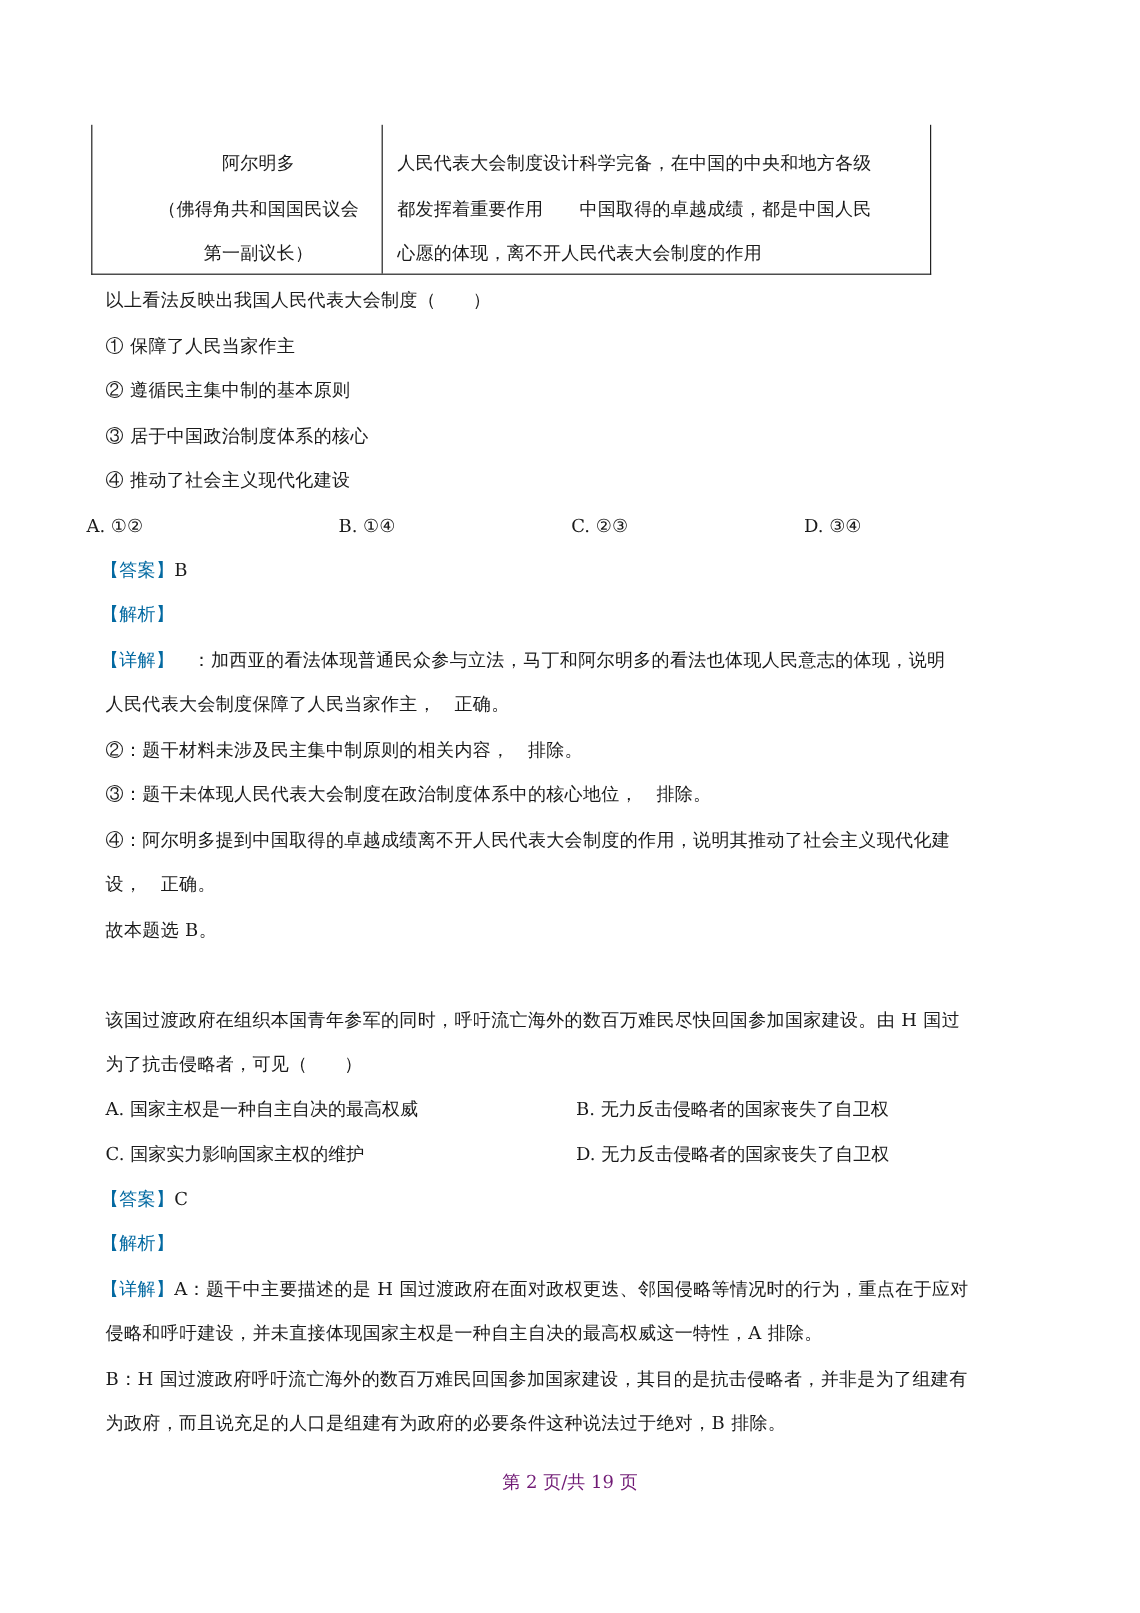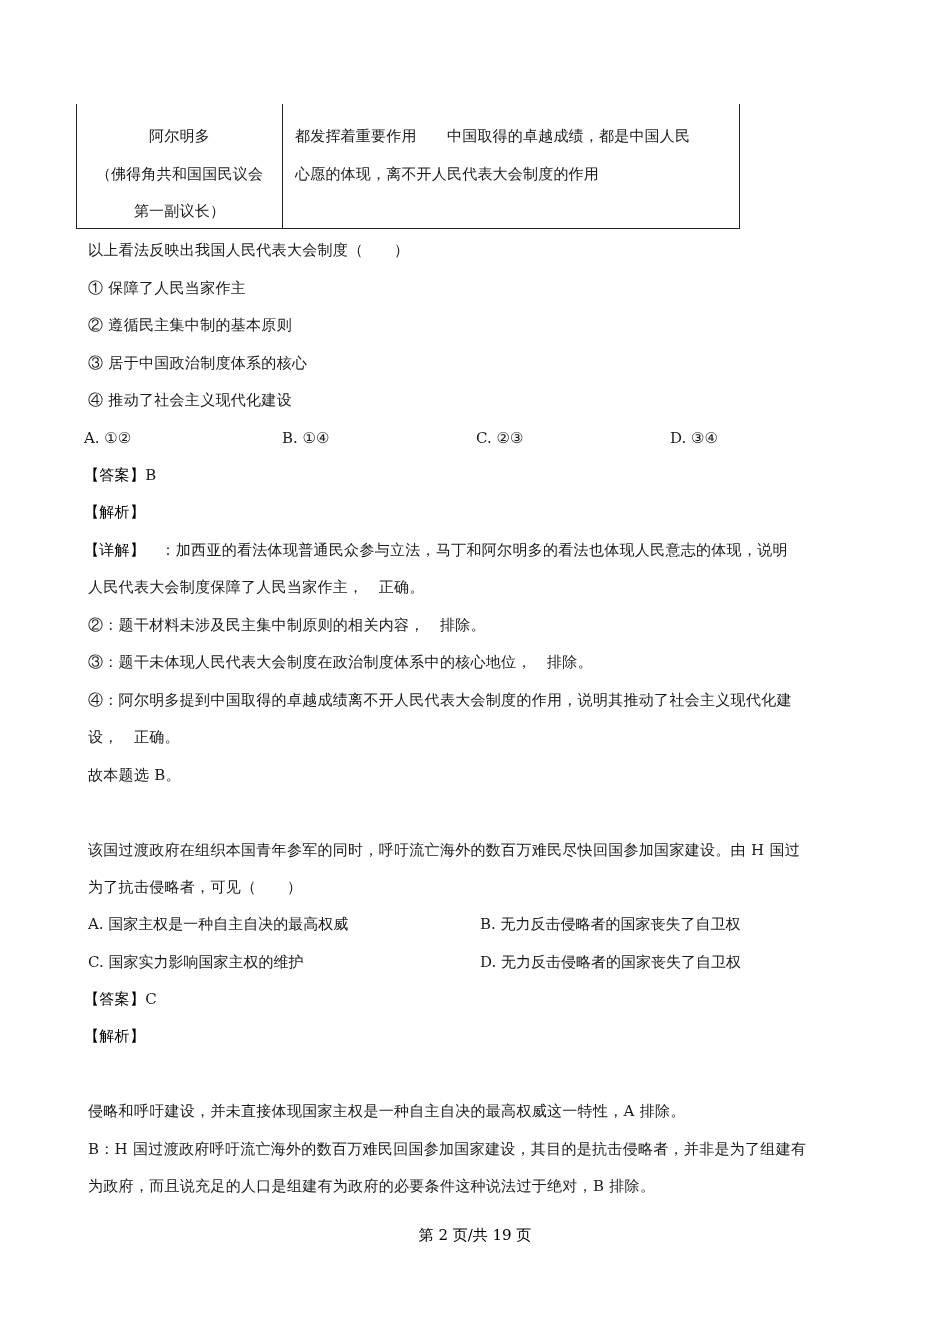--- a/index.html
+++ b/index.html
@@ -8,7 +8,7 @@
     .page { position: absolute; left: 0; top: 0; width: 950px; height: 1344px; }
     .tbl { position: absolute; left: 76px; top: 104px; width: 662px; height: 124px;
            border-left: 1.5px solid #222; border-right: 1.5px solid #222; border-bottom: 1.5px solid #222;
-           display: flex; }
+           display: flex; padding-left: 36px; }
     .tbl .c1 { width: 205px; border-right: 1.5px solid #222; display: flex; flex-direction: column;
                align-items: center; padding-top: 14px; }
     .tbl .c2 { flex: 1; padding: 14px 0 0 12px; }

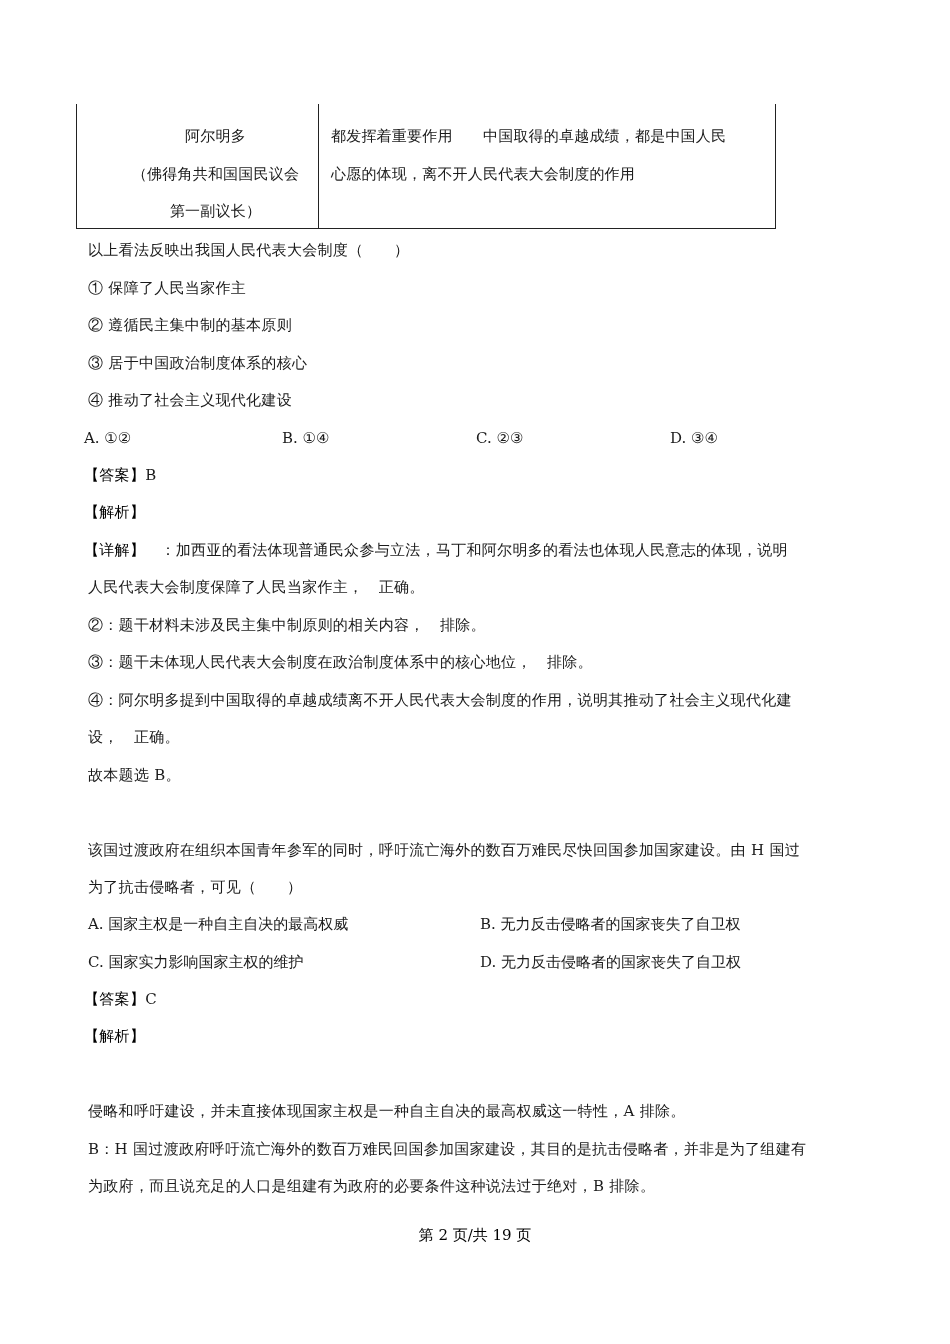--- a/index.html
+++ b/index.html
@@ -30,6 +30,7 @@
       <div class="tline">第一副议长）</div>
     </div>
     <div class="c2">
+      <div class="tline">人民代表大会制度设计科学完备，在中国的中央和地方各级</div>
       <div class="tline">都发挥着重要作用　　中国取得的卓越成绩，都是中国人民</div>
       <div class="tline">心愿的体现，离不开人民代表大会制度的作用</div>
     </div>

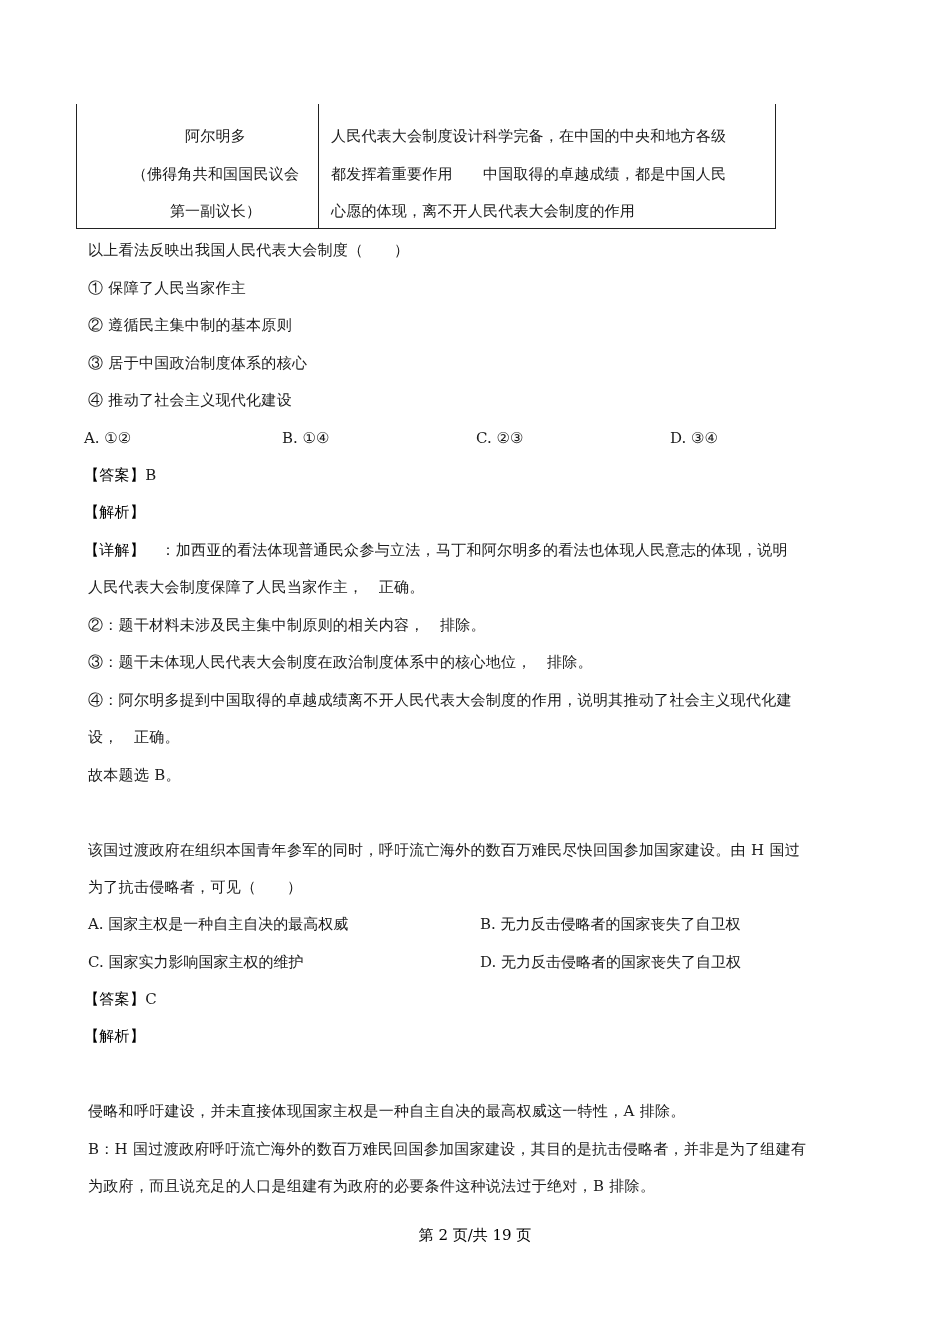--- a/index.html
+++ b/index.html
@@ -42,7 +42,7 @@
   <div class="line" style="top:354px">③ 居于中国政治制度体系的核心</div>
   <div class="line" style="top:391px">④ 推动了社会主义现代化建设</div>
 
-  <div class="opt" style="left:84px;top:429px">A. ①②</div>
+  <div class="opt" style="left:72px;top:429px">A. ①②</div>
   <div class="opt" style="left:282px;top:429px">B. ①④</div>
   <div class="opt" style="left:476px;top:429px">C. ②③</div>
   <div class="opt" style="left:670px;top:429px">D. ③④</div>

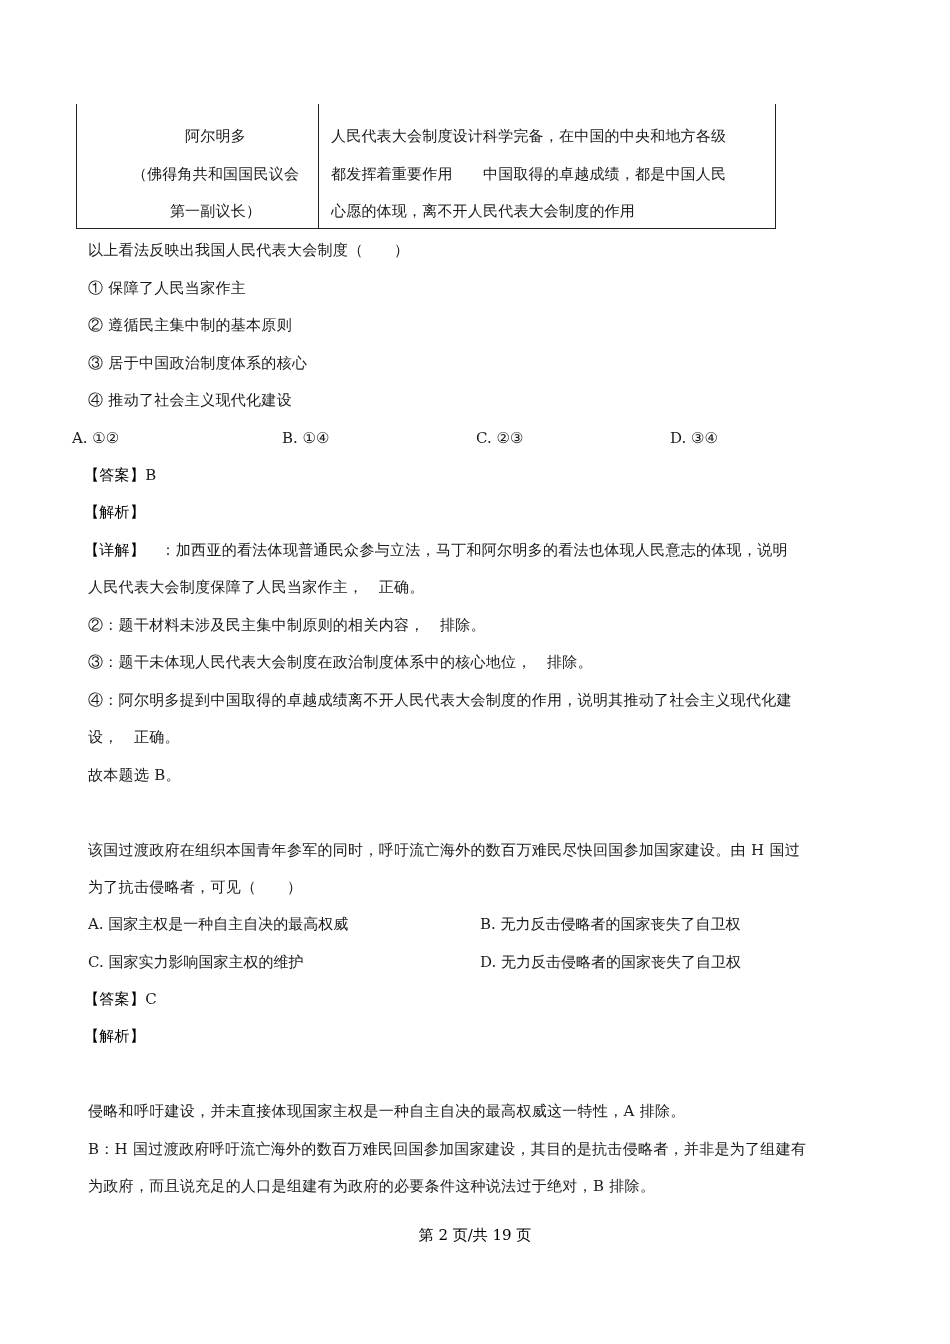--- a/index.html
+++ b/index.html
@@ -15,7 +15,7 @@
     .tline { font-size: 15px; line-height: 37.5px; height: 37.5px; white-space: nowrap; letter-spacing: 0.2px; }
     .line { position: absolute; left: 88px; font-size: 15px; white-space: nowrap; letter-spacing: 0.3px; }
     .opt { position: absolute; font-size: 15px; white-space: nowrap; }
-    .lbl { color: #000000; }
+    .lbl { color: #0369a1; }
     .footer { position: absolute; top: 1226px; left: 0; width: 950px; text-align: center; font-size: 15px; color: #000000; }
   </style>
 </head>

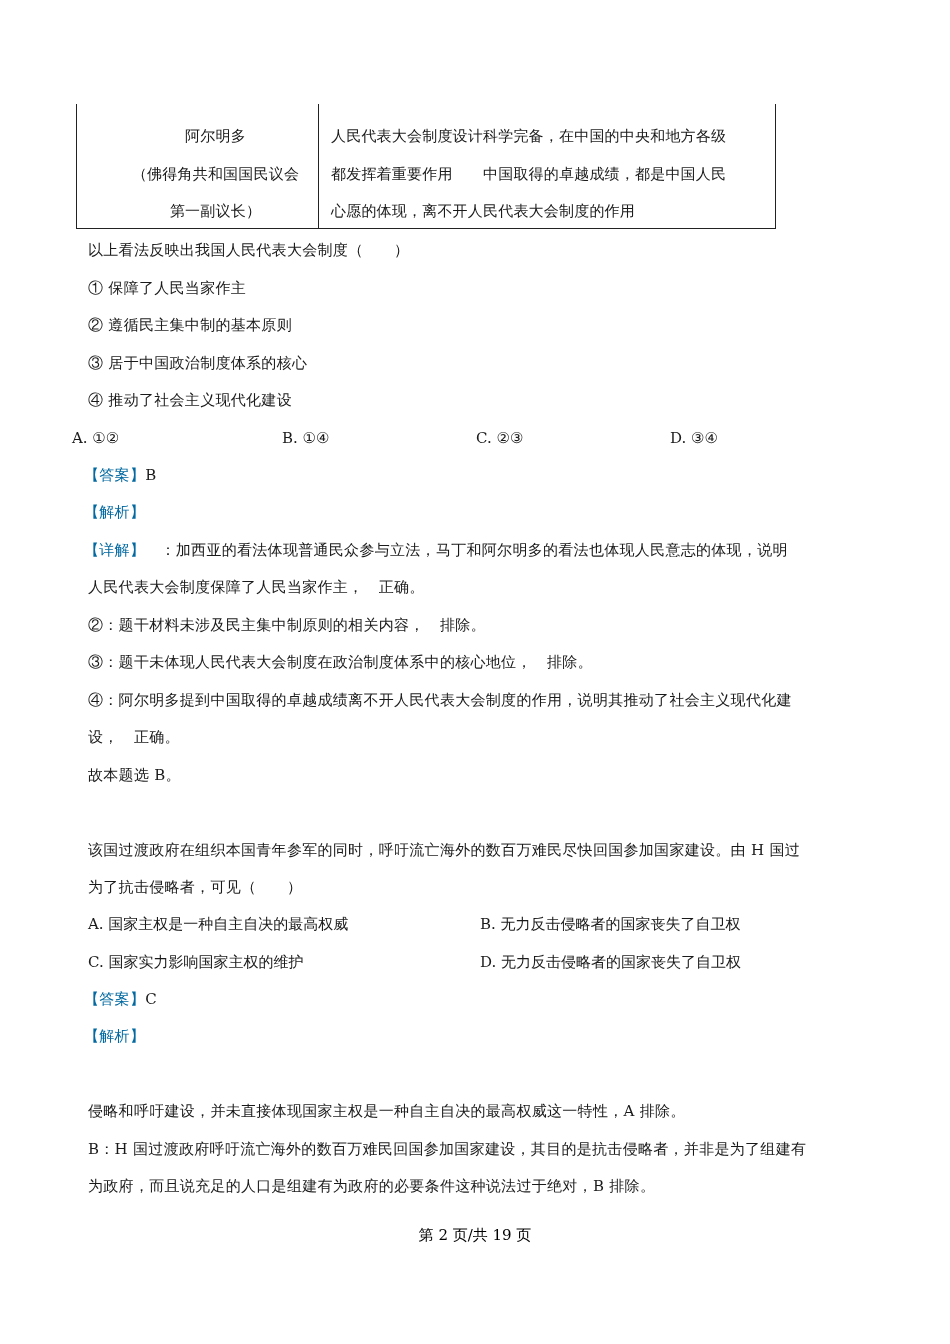--- a/index.html
+++ b/index.html
@@ -75,6 +75,9 @@
   </div>
   <div class="line lbl" style="top:1027px;left:84px">【解析】</div>
 
+  <div class="line" style="top:1065px;left:84px">
+    <span class="lbl">【详解】</span><span>A：题干中主要描述的是 H 国过渡政府在面对政权更迭、邻国侵略等情况时的行为，重点在于应对</span>
+  </div>
   <div class="line" style="top:1140px">B：H 国过渡政府呼吁流亡海外的数百万难民回国参加国家建设，其目的是抗击侵略者，并非是为了组建有</div>
   <div class="line" style="top:1102px">侵略和呼吁建设，并未直接体现国家主权是一种自主自决的最高权威这一特性，A 排除。</div>
   <div class="line" style="top:1177px">为政府，而且说充足的人口是组建有为政府的必要条件这种说法过于绝对，B 排除。</div>

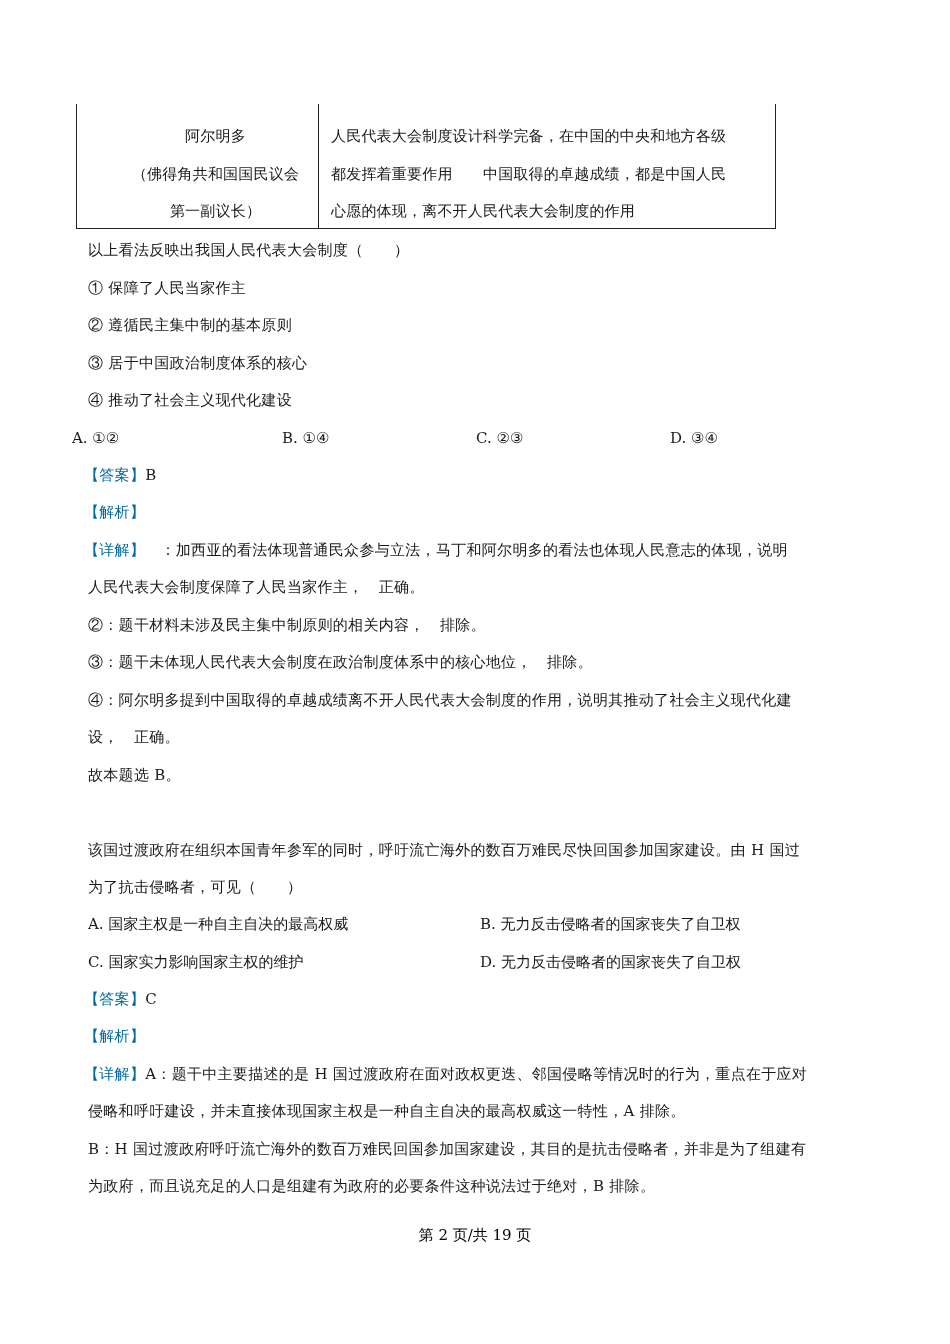--- a/index.html
+++ b/index.html
@@ -16,7 +16,7 @@
     .line { position: absolute; left: 88px; font-size: 15px; white-space: nowrap; letter-spacing: 0.3px; }
     .opt { position: absolute; font-size: 15px; white-space: nowrap; }
     .lbl { color: #0369a1; }
-    .footer { position: absolute; top: 1226px; left: 0; width: 950px; text-align: center; font-size: 15px; color: #000000; }
+    .footer { position: absolute; top: 1226px; left: 0; width: 950px; text-align: center; font-size: 15px; color: #701a75; }
   </style>
 </head>
 <body>

